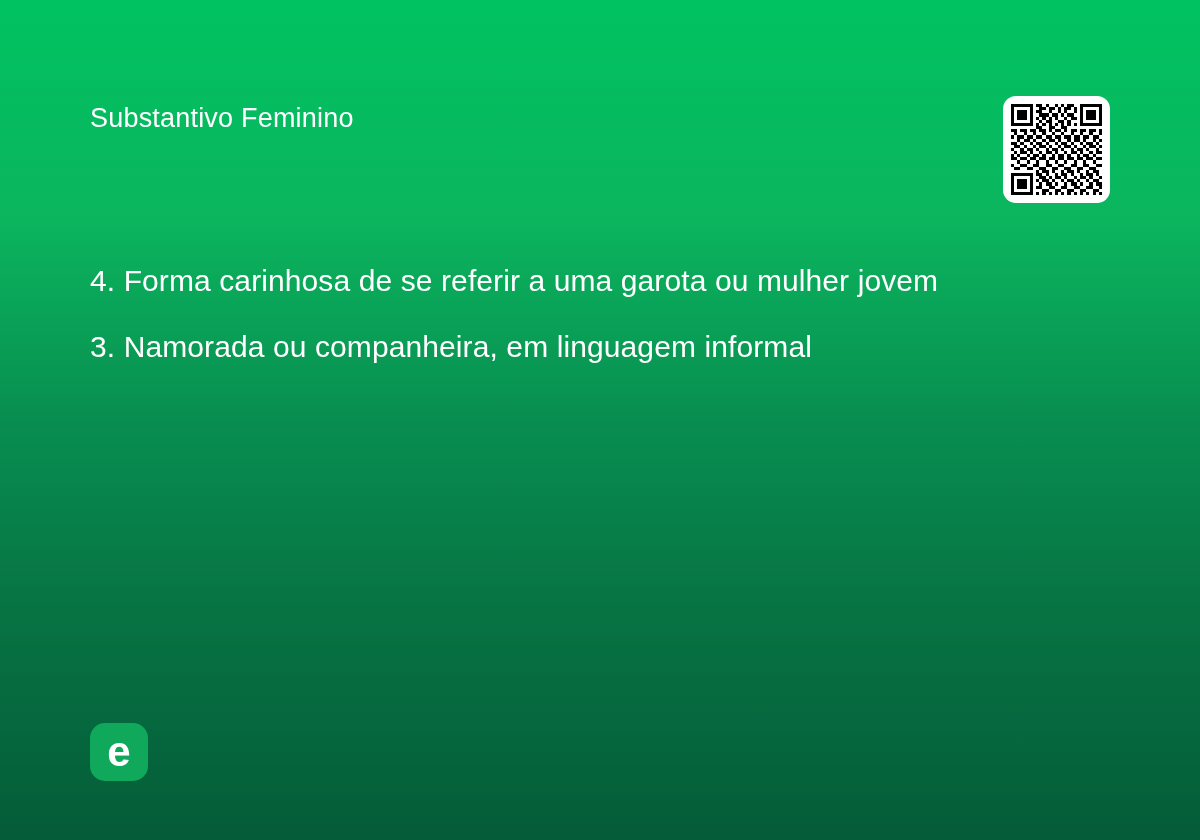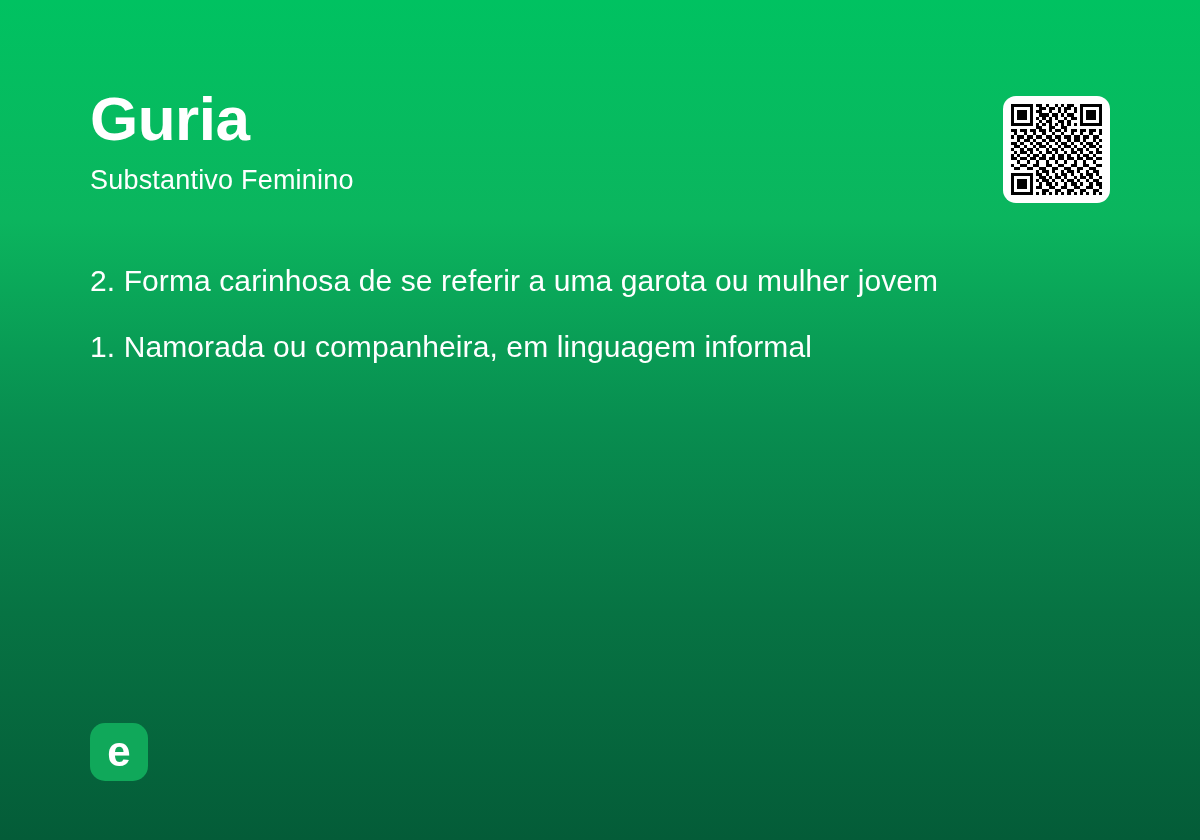--- a/index.html
+++ b/index.html
@@ -134,7 +134,6 @@
 <div class="card">
 
   <div class="header">
-    <h1 class="word-title">Guria</h1>
     <p class="word-subtitle">Substantivo Feminino</p>
   </div>
 

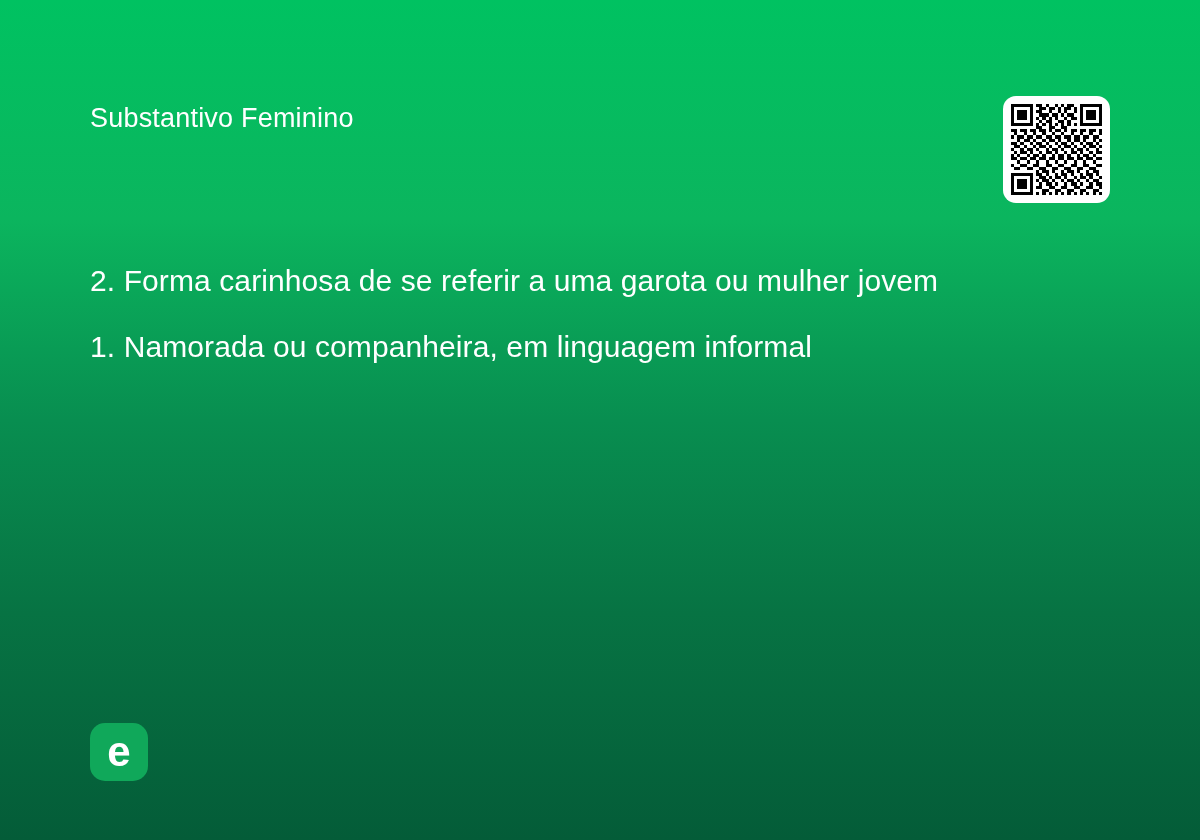--- a/index.html
+++ b/index.html
@@ -984,7 +984,7 @@
   </div>
 
   <div class="definitions" id="definitions">
-      <div class="definition-line">2. Forma carinhosa de se referir a uma garota ou mulher jovem</div>
+      <div class="definition-line">4. Forma carinhosa de se referir a uma garota ou mulher jovem</div>
       <div class="definition-line">1. Namorada ou companheira, em linguagem informal</div>
     </div>
 

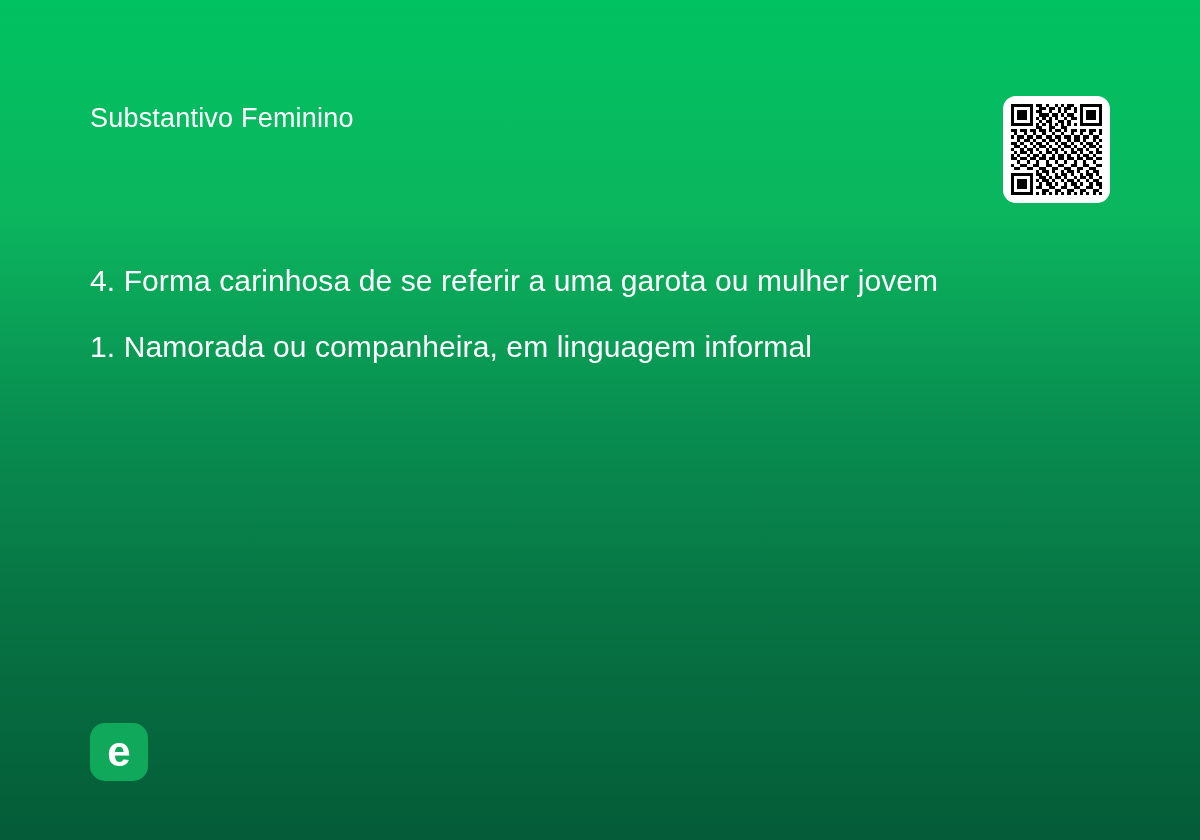--- a/index.html
+++ b/index.html
@@ -985,7 +985,7 @@
 
   <div class="definitions" id="definitions">
       <div class="definition-line">4. Forma carinhosa de se referir a uma garota ou mulher jovem</div>
-      <div class="definition-line">1. Namorada ou companheira, em linguagem informal</div>
+      <div class="definition-line">3. Namorada ou companheira, em linguagem informal</div>
     </div>
 
   <div class="logo-mark">

